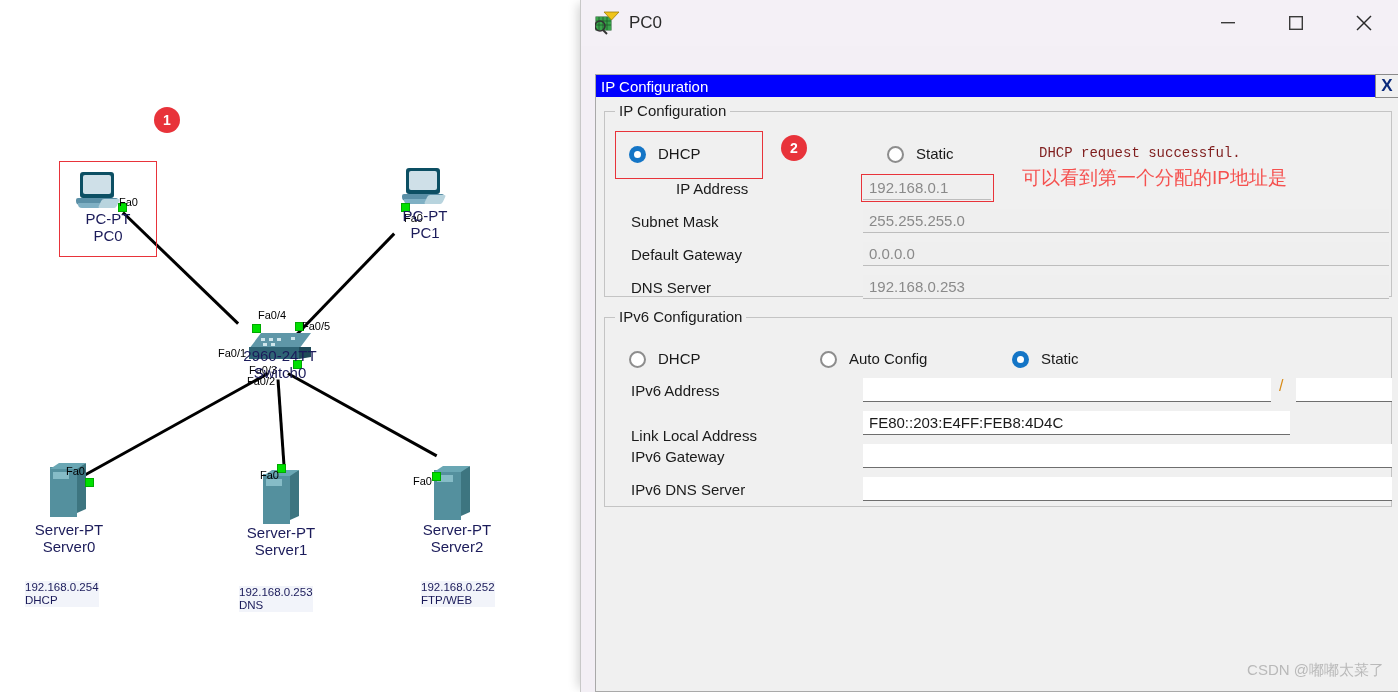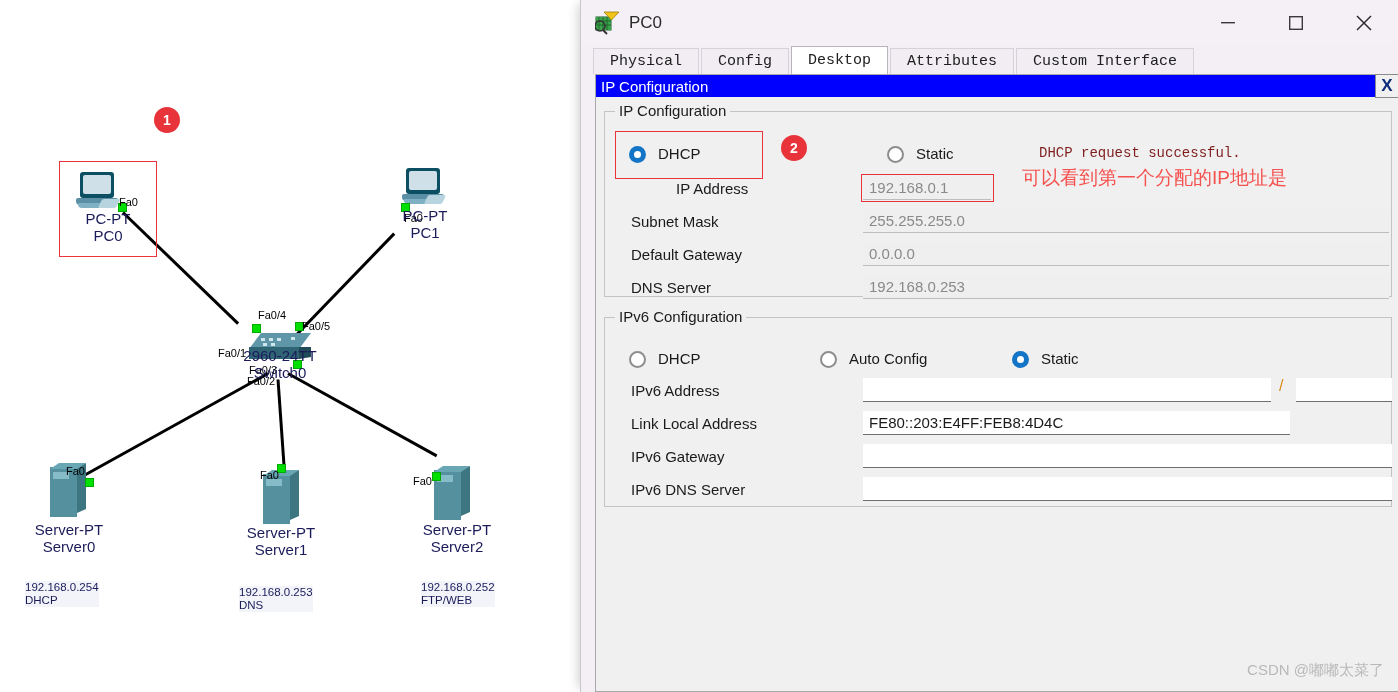--- a/index.html
+++ b/index.html
@@ -284,13 +284,6 @@
       </div>
     </div>
 
-    <div id="tabs">
-      <div class="tab">Physical</div>
-      <div class="tab">Config</div>
-      <div class="tab active">Desktop</div>
-      <div class="tab">Attributes</div>
-      <div class="tab">Custom Interface</div>
-    </div>
 
     <div id="client">
 

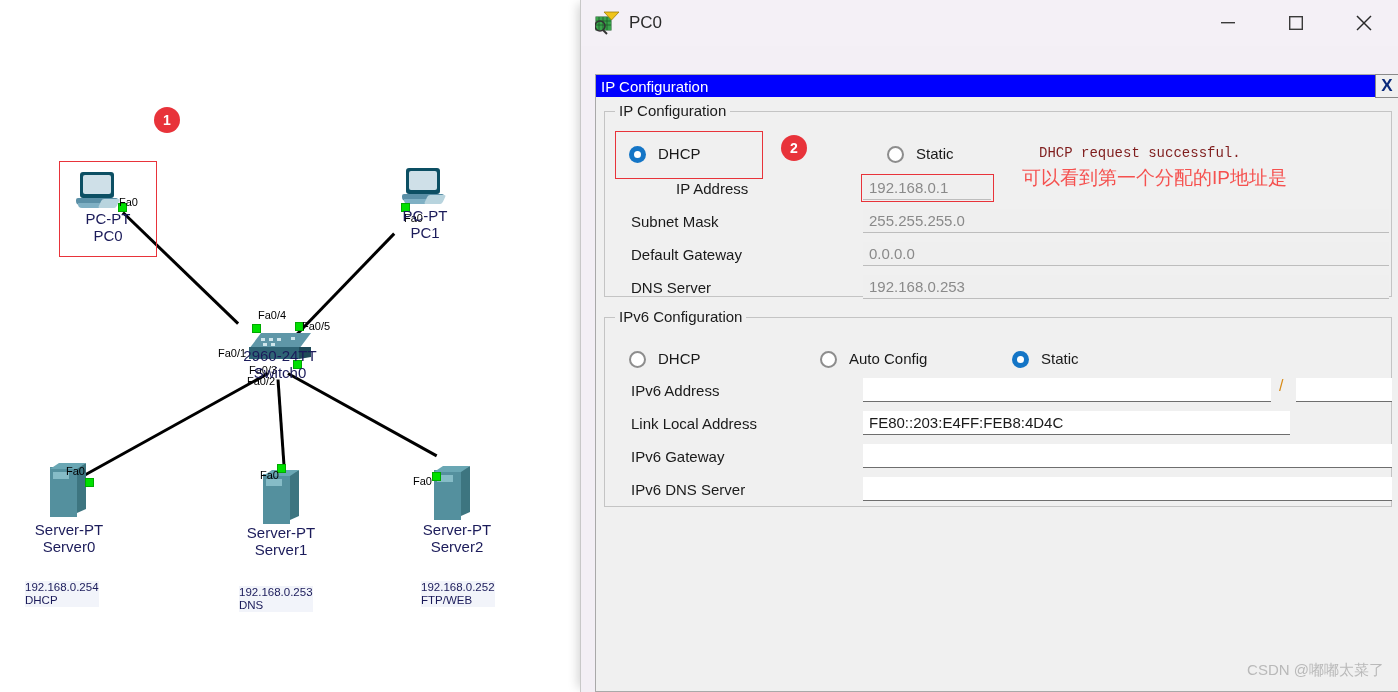--- a/index.html
+++ b/index.html
@@ -342,7 +342,7 @@
       <div class="slash" style="left:683px; top:302px;">/</div>
       <div class="field editable" style="left:700px; top:303px; width:96px;"></div>
 
-      <div class="row-label" style="left:35px; top:340px;">Link Local Address</div>
+      <div class="row-label" style="left:35px; top:352px;">Link Local Address</div>
       <div class="field editable" style="left:267px; top:336px; width:427px;">FE80::203:E4FF:FEB8:4D4C</div>
 
       <div class="row-label" style="left:35px; top:373px;">IPv6 Gateway</div>

